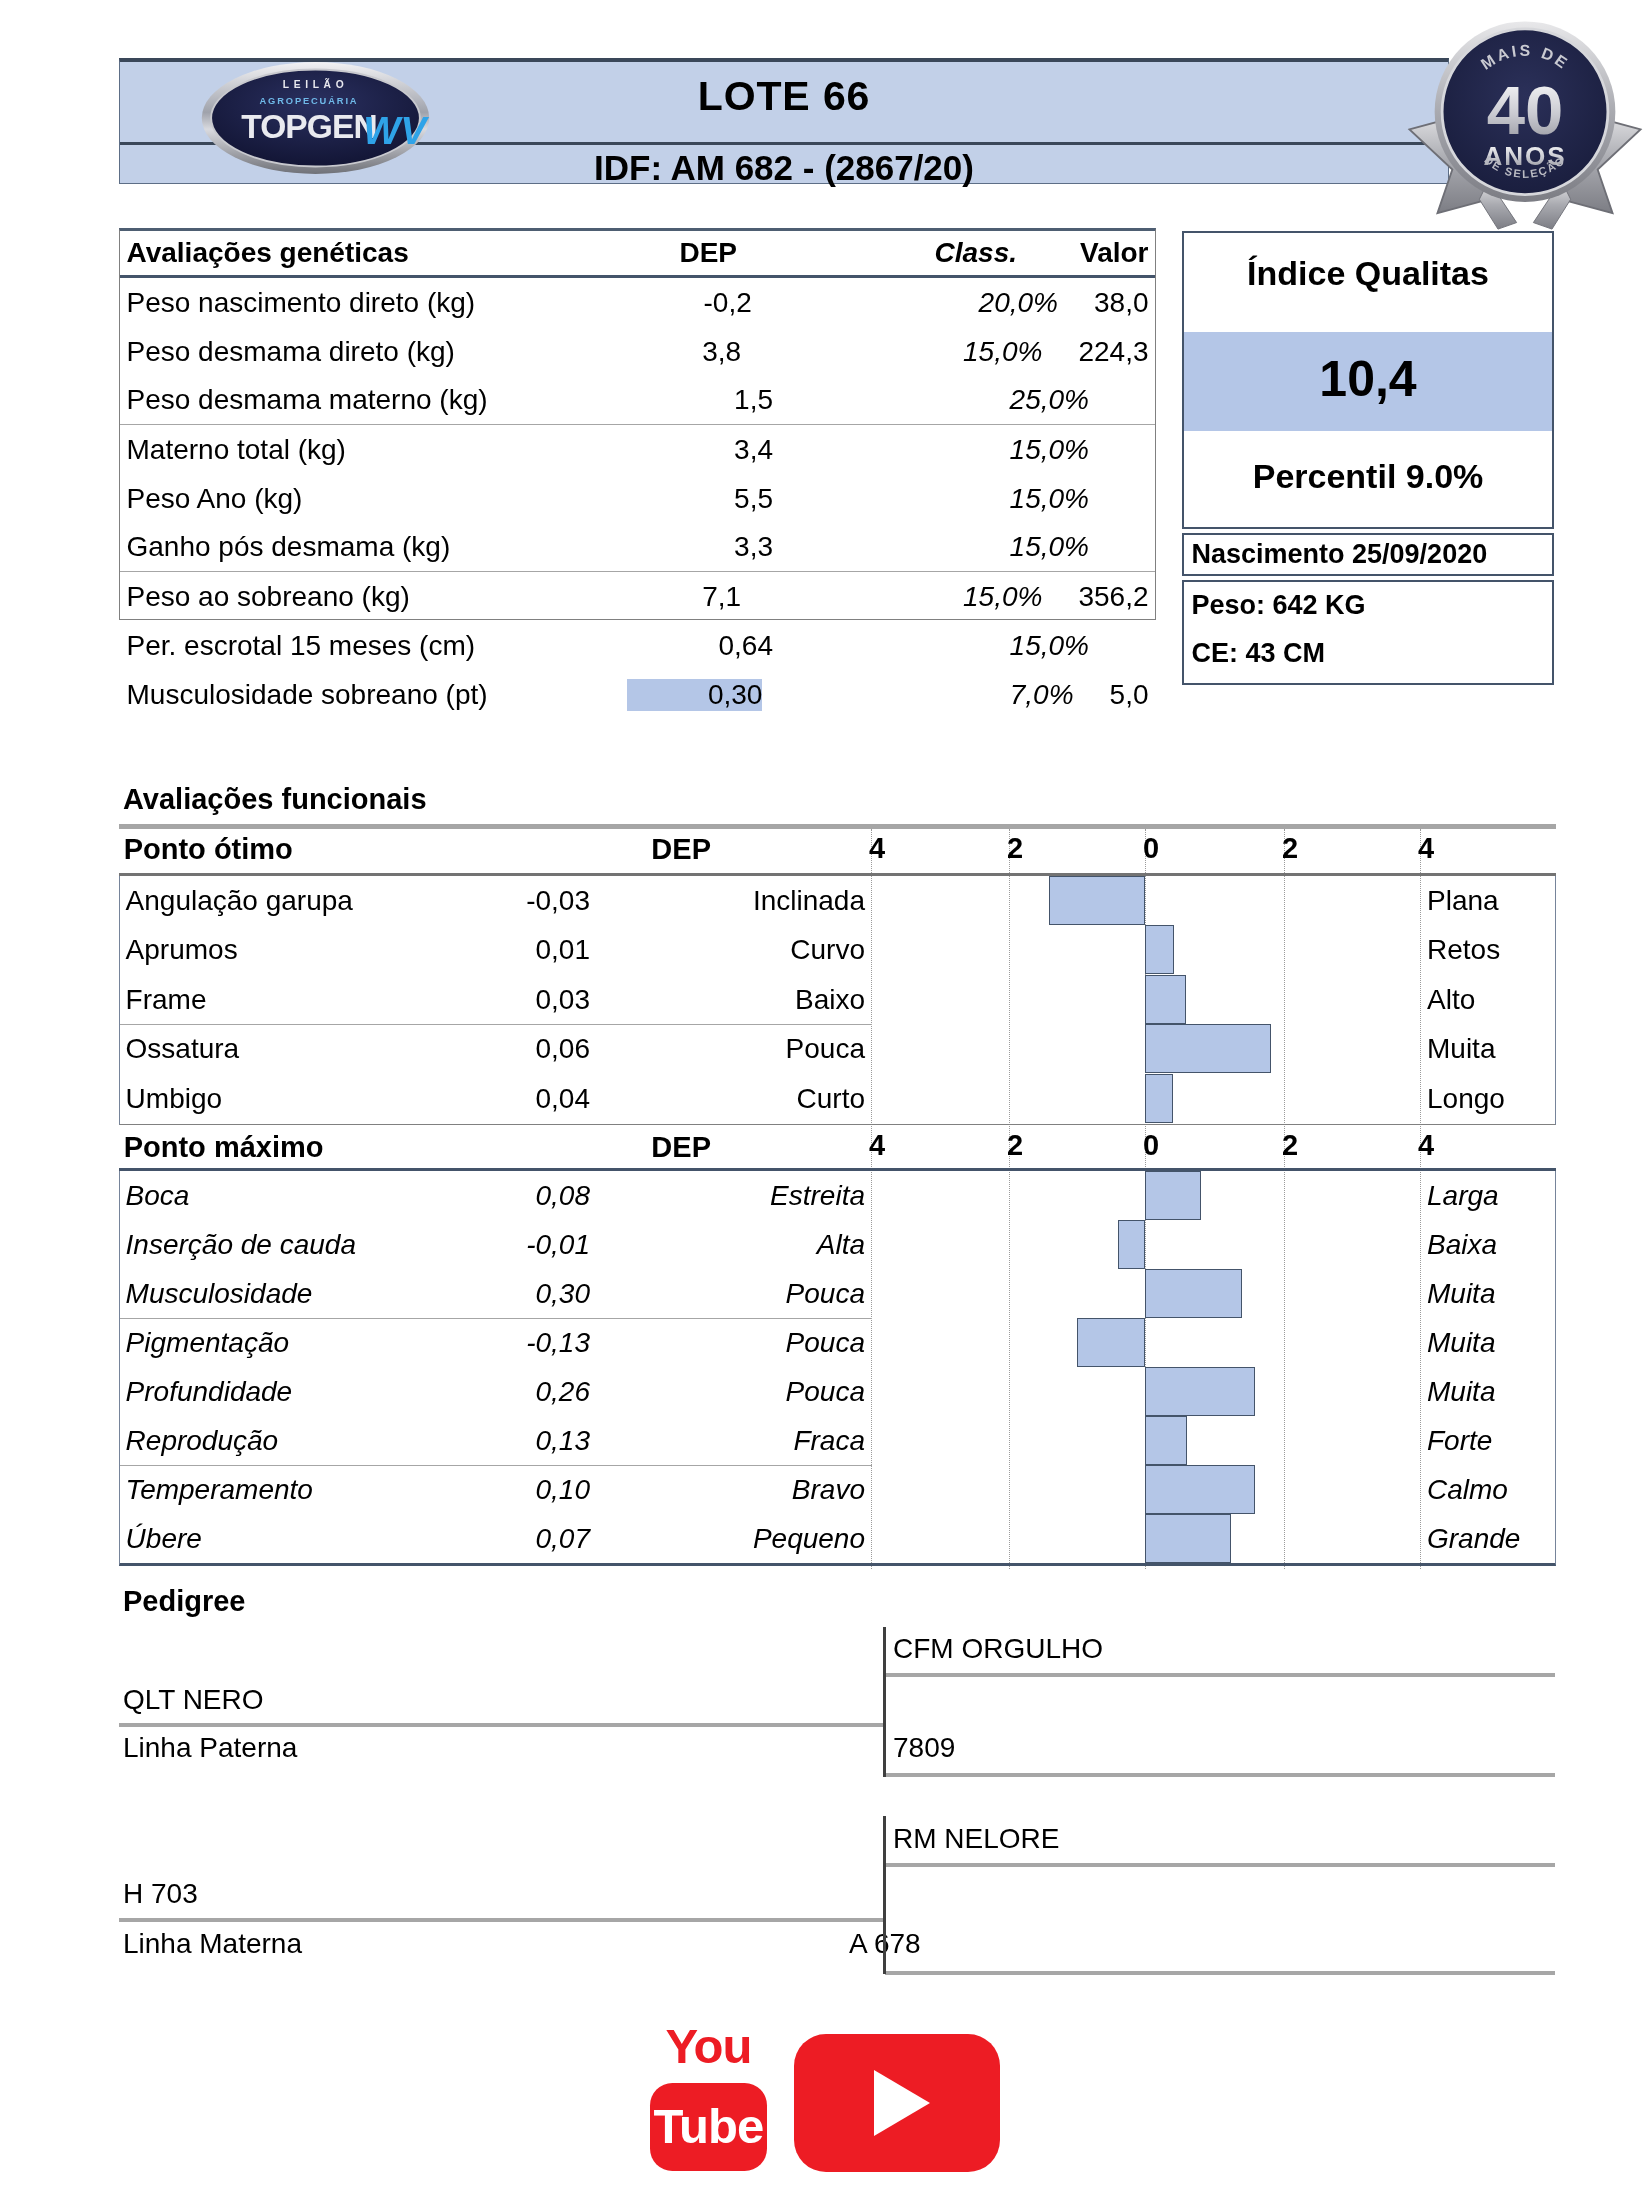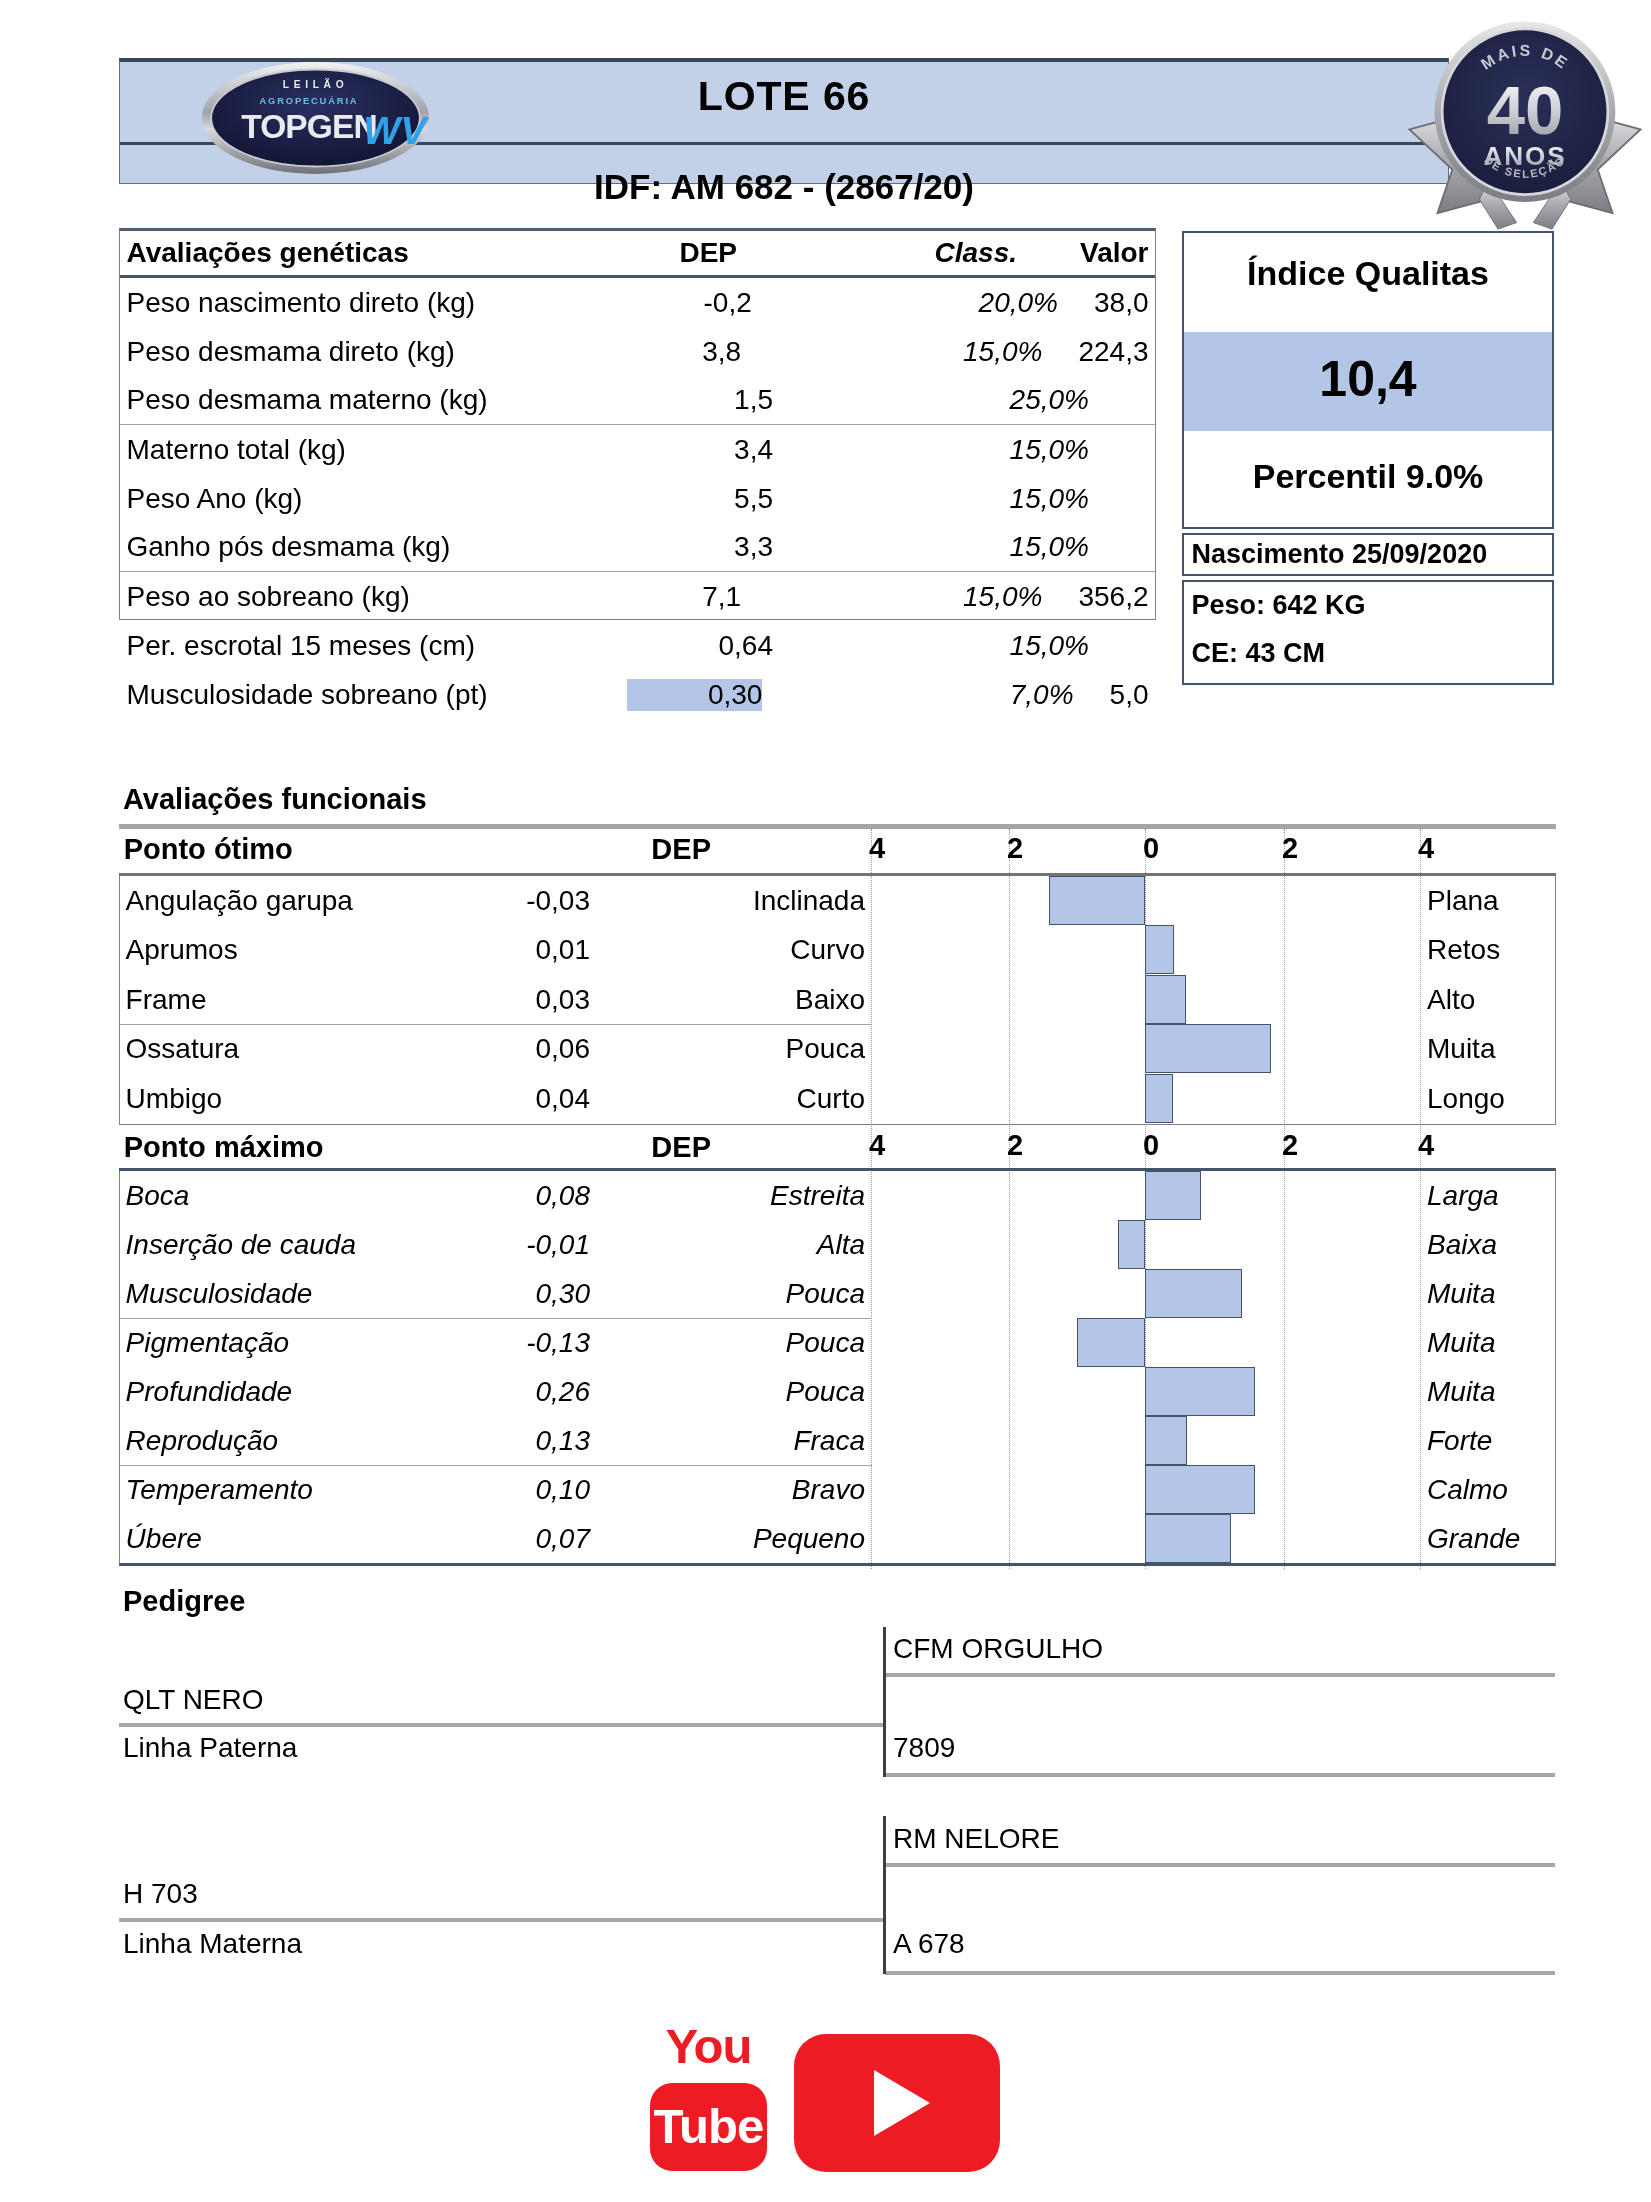--- a/index.html
+++ b/index.html
@@ -12,7 +12,7 @@
     border:1.9px solid #5d6e86;border-top:4.7px solid #3a4759;box-sizing:border-box;}
   #lot-title{left:0;top:11.2px;width:100%;text-align:center;font-size:41px;font-weight:bold;letter-spacing:0.9px;}
   #header-divider{left:0;top:80px;width:100%;height:2.8px;background:#3a4759;}
-  #idf-line{left:0;top:86px;width:100%;text-align:center;font-size:35px;font-weight:bold;margin-top:19px;}
+  #idf-line{left:0;top:86px;width:100%;text-align:center;font-size:35px;font-weight:bold;}
 
   
   #gen-table{left:119px;top:228px;width:1037px;height:392px;box-sizing:border-box;

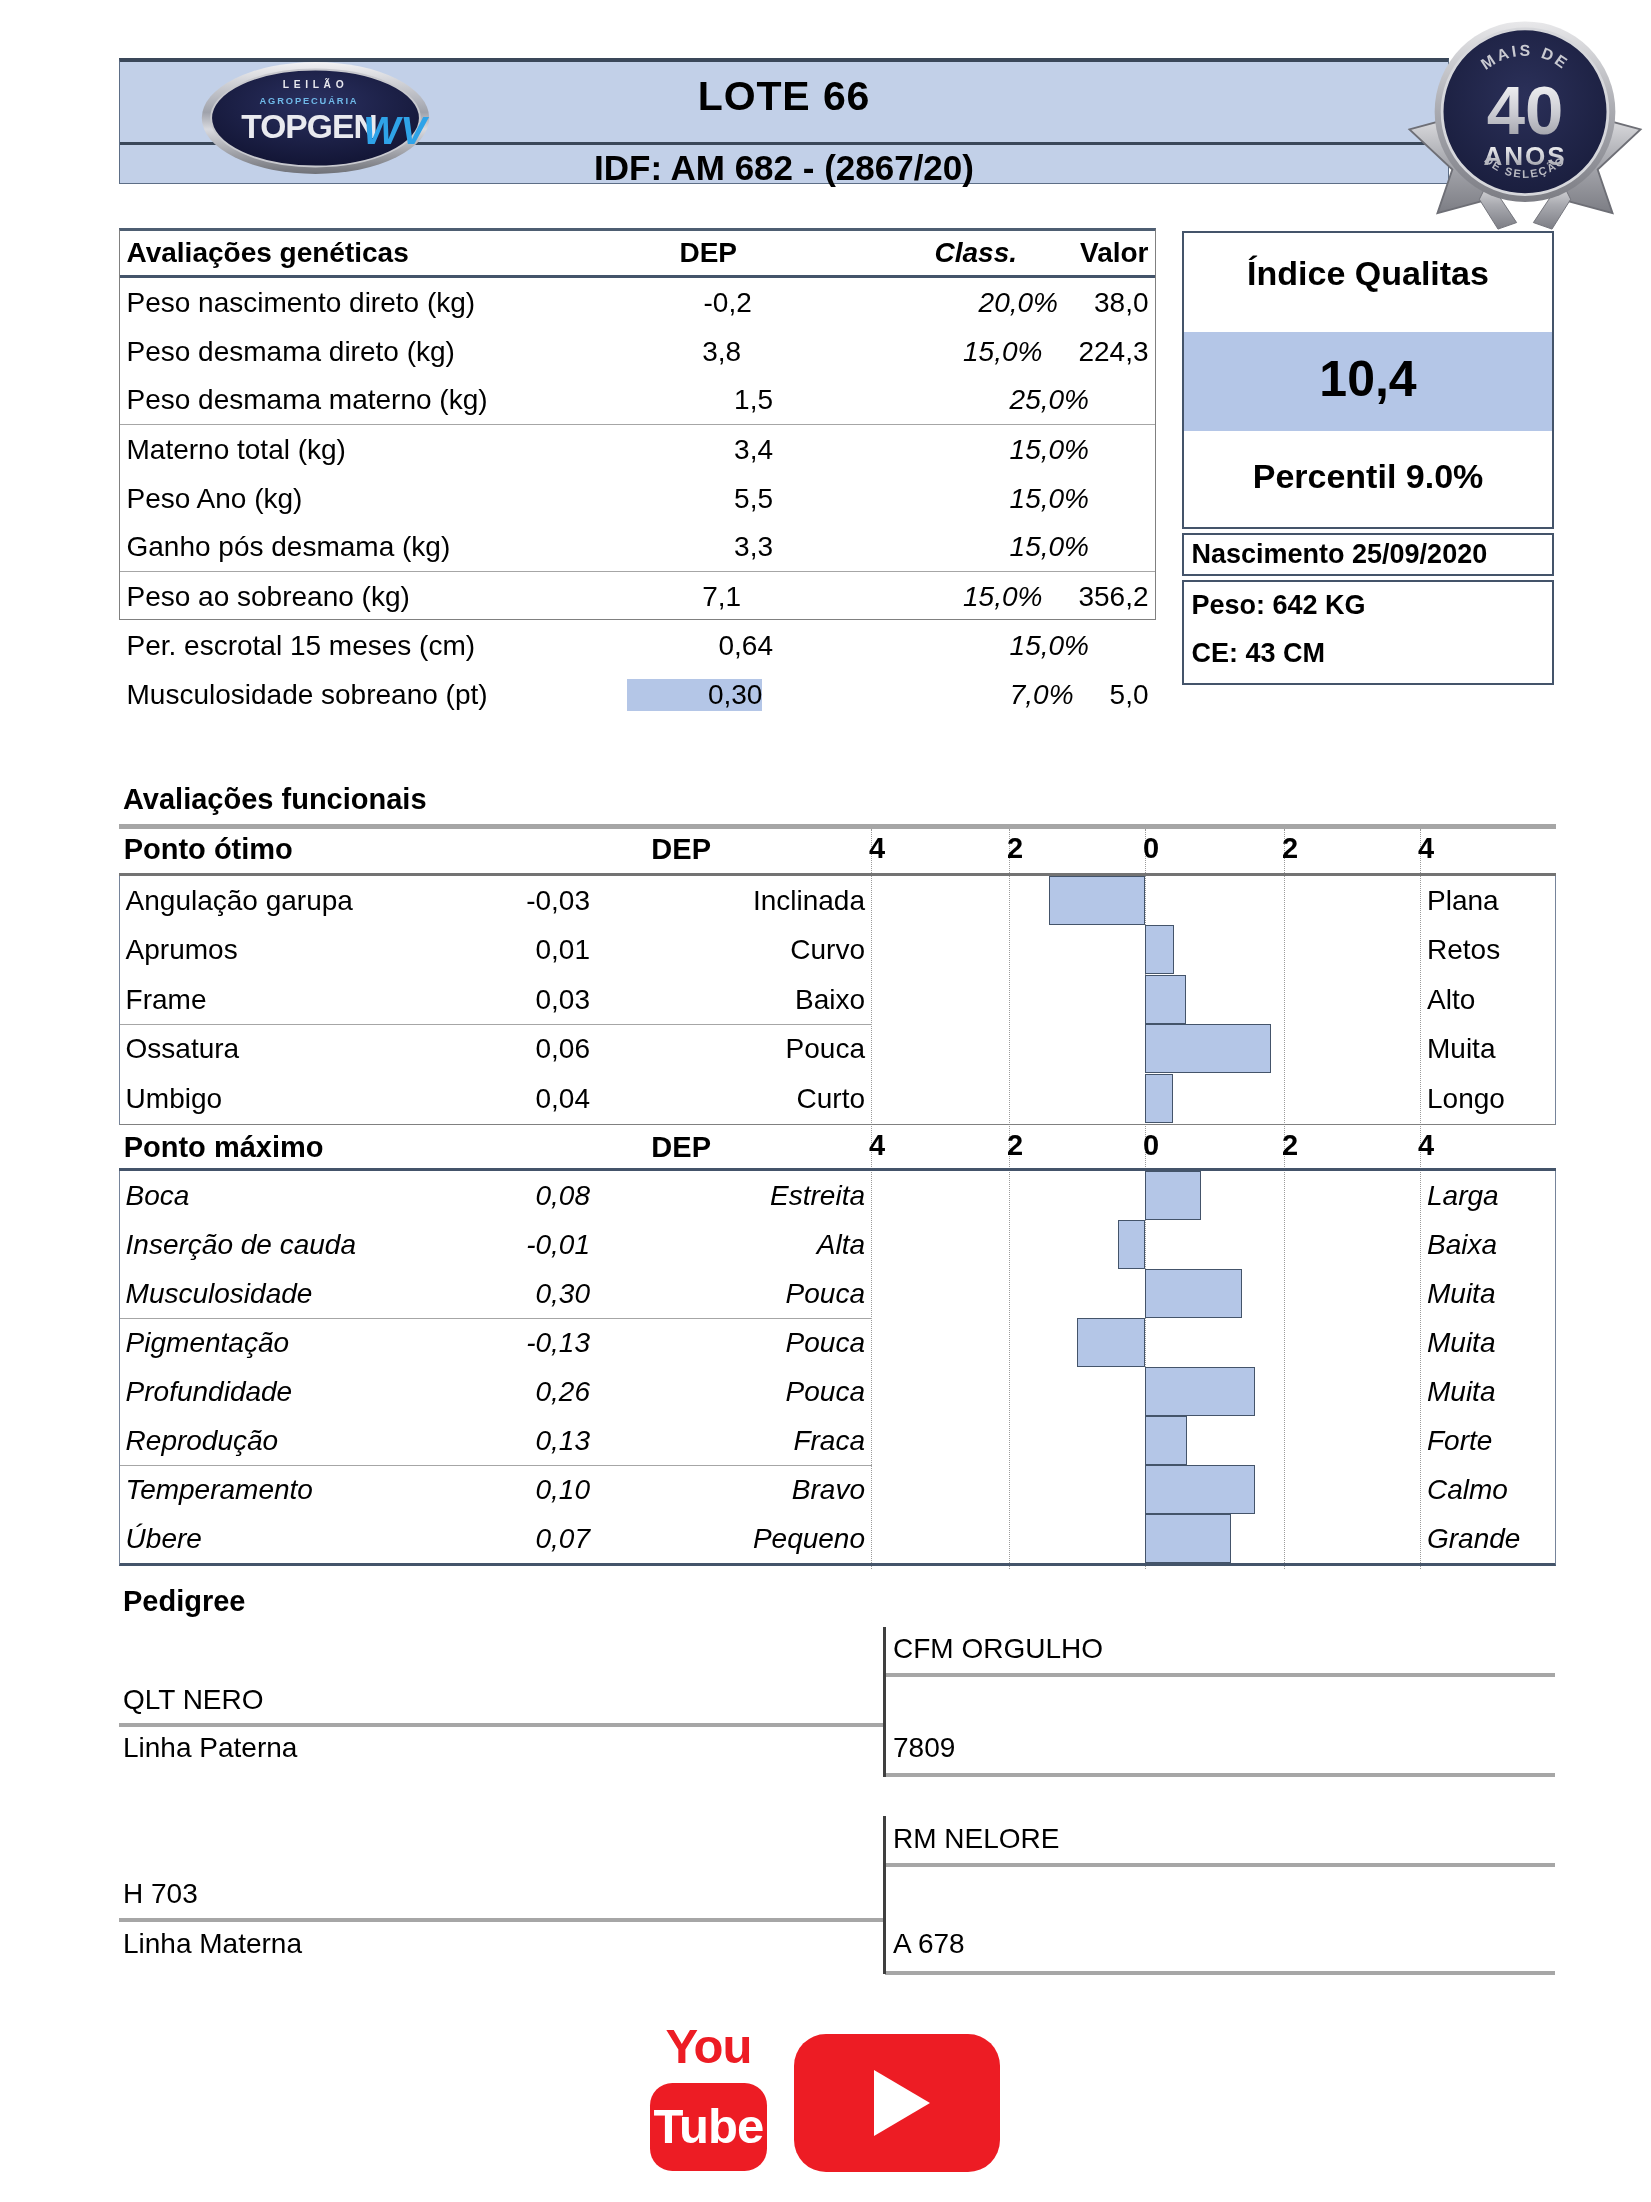--- a/index.html
+++ b/index.html
@@ -365,7 +365,7 @@
   <div class="abs ped-text" style="left:123px;top:1878px;">H 703</div>
   <div class="abs ped-line" style="left:119px;top:1918px;width:765px;"></div>
   <div class="abs ped-text" style="left:123px;top:1928px;">Linha Materna</div>
-  <div class="abs ped-text" style="left:893px;top:1928px;">A 678</div>
+  <div class="abs ped-text" style="left:849px;top:1928px;">A 678</div>
   <div class="abs ped-line" style="left:885px;top:1971px;width:670px;"></div>
   <div class="abs ped-vline" style="left:883px;top:1816px;height:158px;"></div>
 

